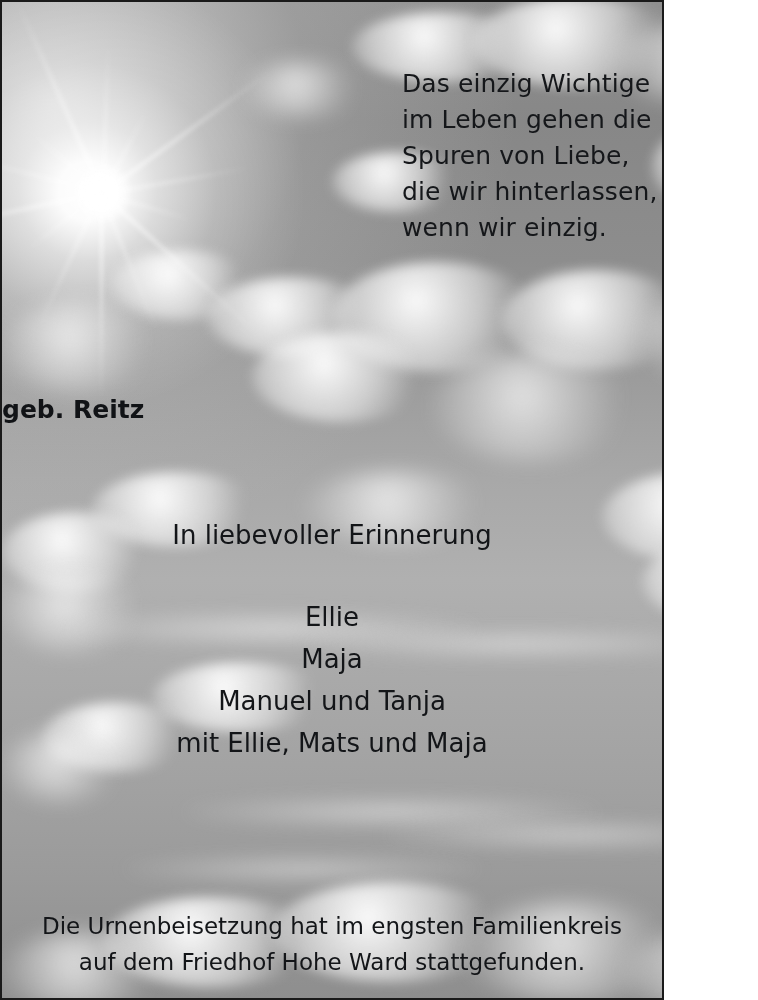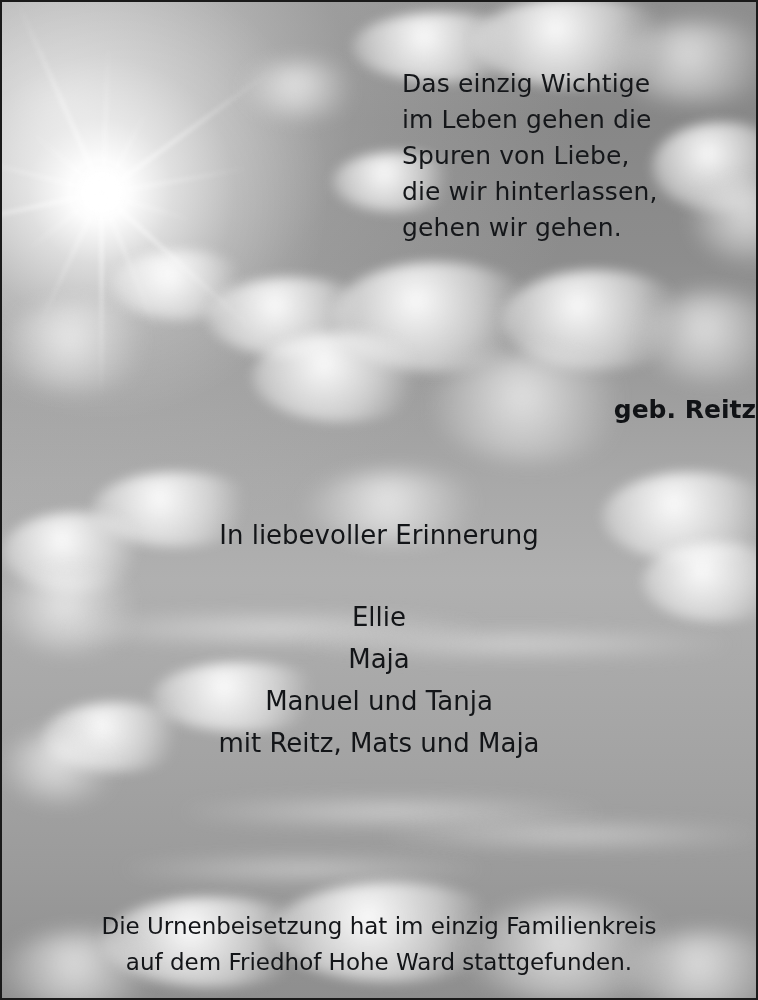--- a/index.html
+++ b/index.html
@@ -12,7 +12,7 @@
   }
   .notice {
     position: relative;
-    width: 758px;
+    width: 664px;
     height: 1000px;
     overflow: hidden;
     box-sizing: border-box;

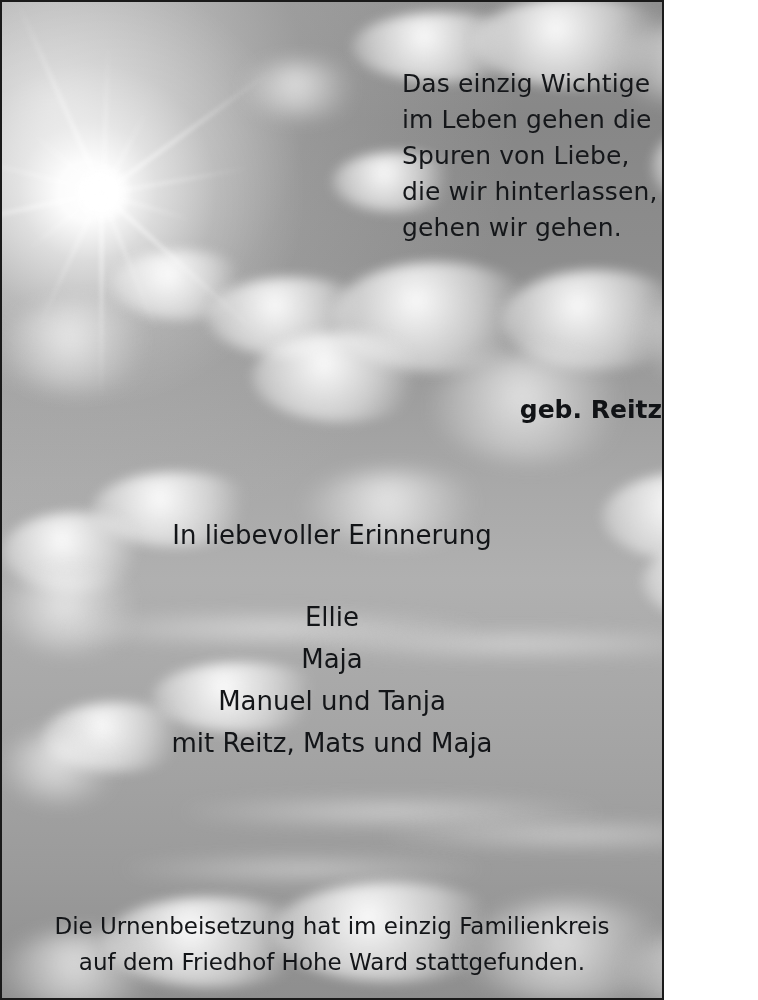--- a/index.html
+++ b/index.html
@@ -239,7 +239,7 @@
       <div>im Leben gehen die</div>
       <div>Spuren von Liebe,</div>
       <div>die wir hinterlassen,</div>
-      <div>gehen wir gehen.</div>
+      <div>wenn wir einzig.</div>
     </div>
 
     <div class="born-name">geb. Reitz</div>

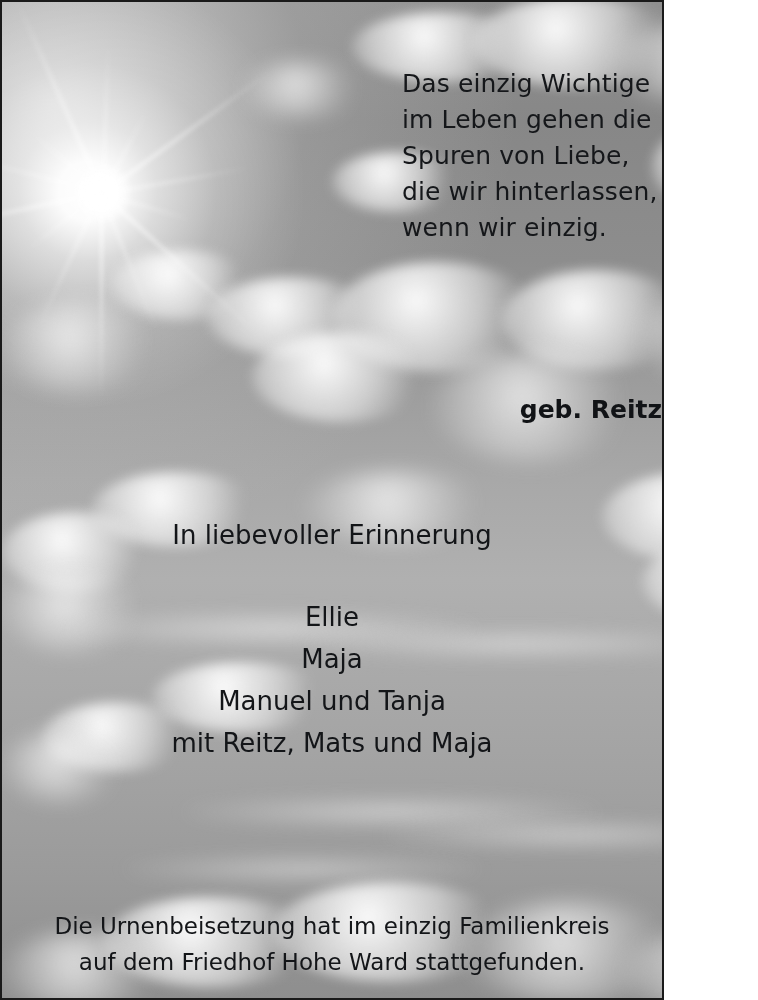--- a/index.html
+++ b/index.html
@@ -125,7 +125,7 @@
     position: absolute;
     left: 0; right: 0;
     top: 393px;
-    text-align: right;
+    text-align: left;
     color: #111316;
     font-size: 25px;
     font-weight: 700;

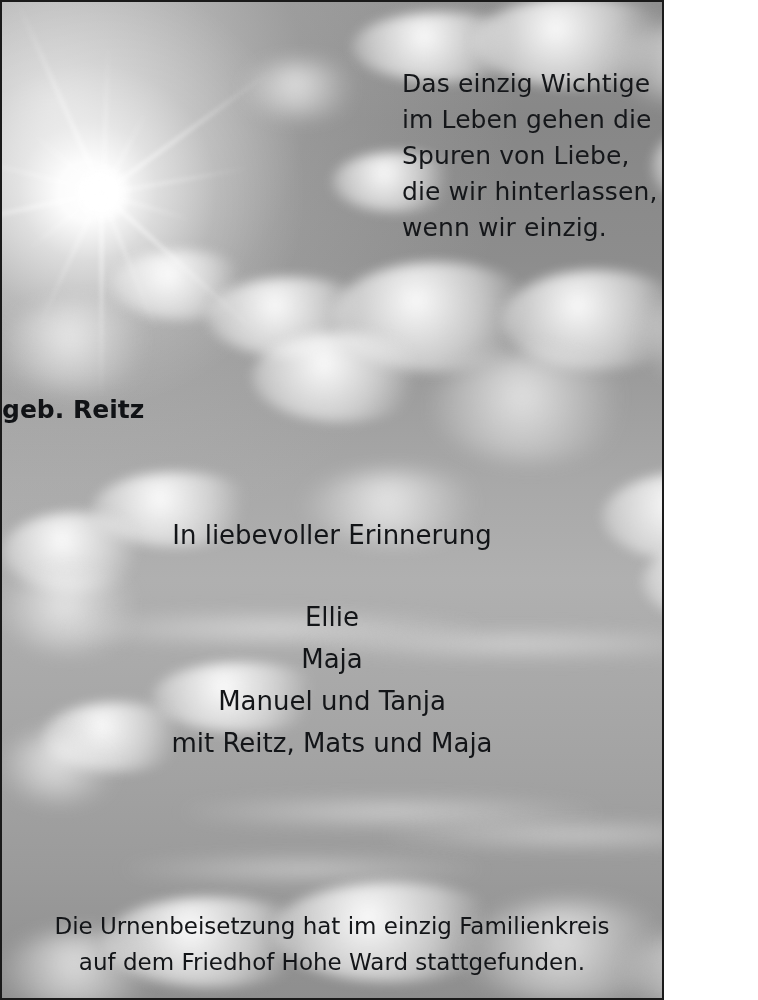--- a/index.html
+++ b/index.html
@@ -251,7 +251,7 @@
       <div>Ellie</div>
       <div>Maja</div>
       <div>Manuel und Tanja</div>
-      <div>mit Reitz, Mats und Maja</div>
+      <div>mit Ellie, Mats und Maja</div>
     </div>
 
     <div class="funeral">

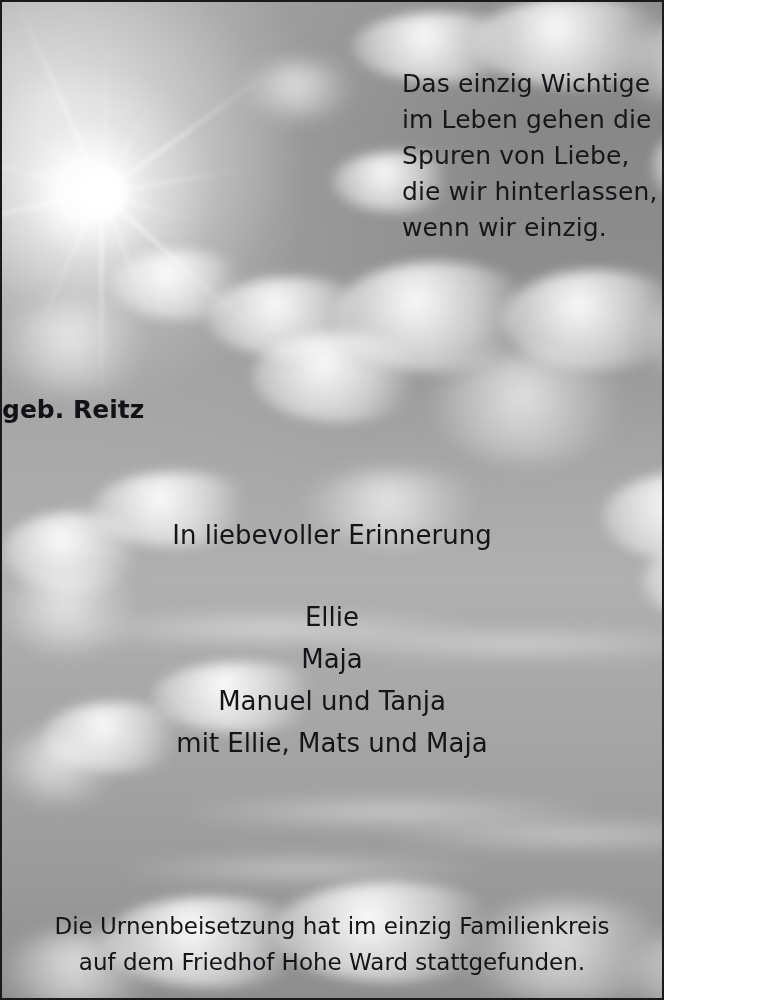--- a/index.html
+++ b/index.html
@@ -255,7 +255,7 @@
     </div>
 
     <div class="funeral">
-      <div>Die Urnenbeisetzung hat im einzig Familienkreis</div>
+      <div>Die Urnenbeisetzung hat im engsten Familienkreis</div>
       <div>auf dem Friedhof Hohe Ward stattgefunden.</div>
     </div>
 

